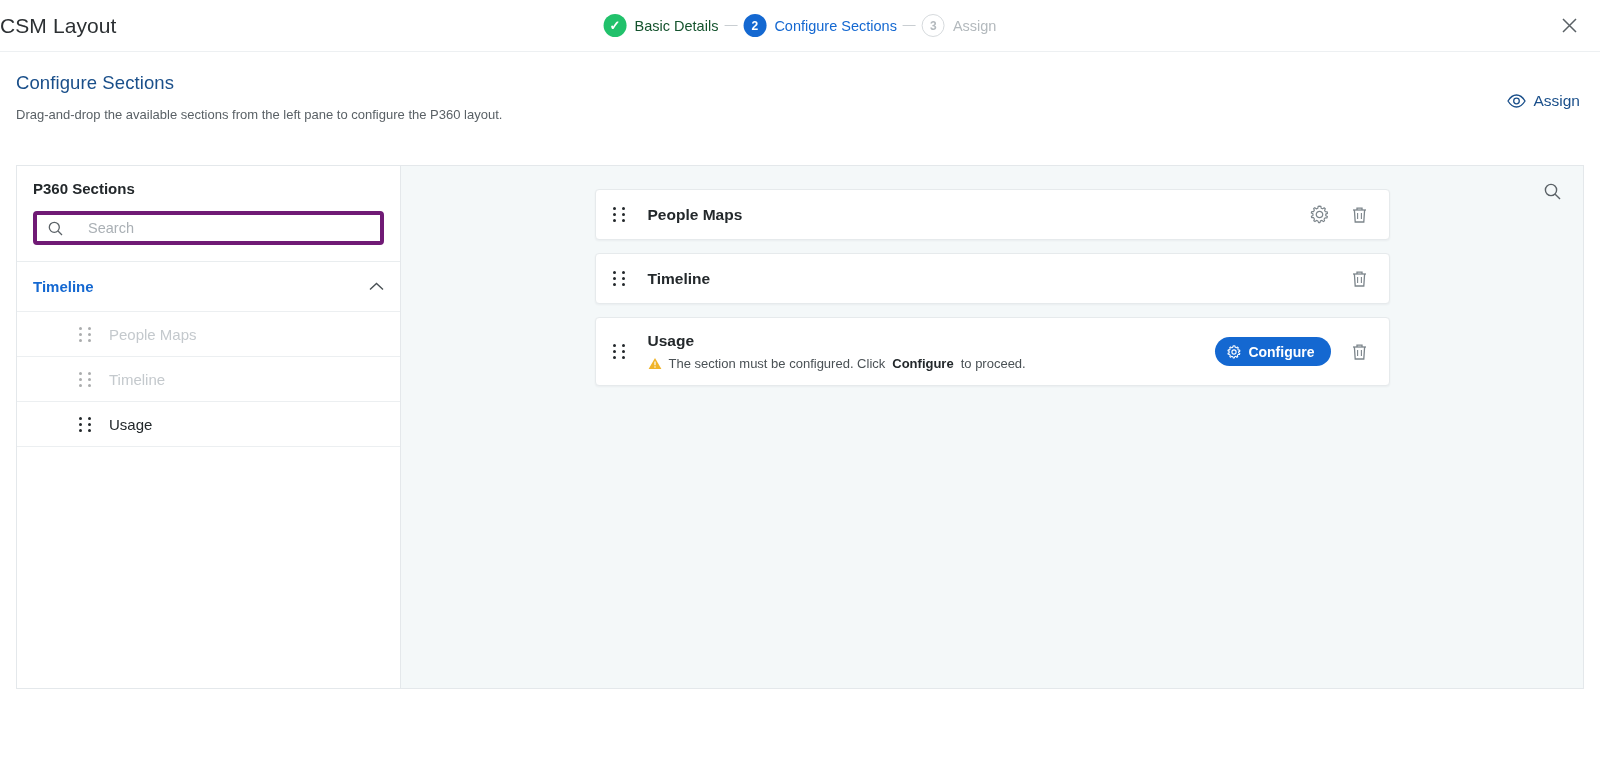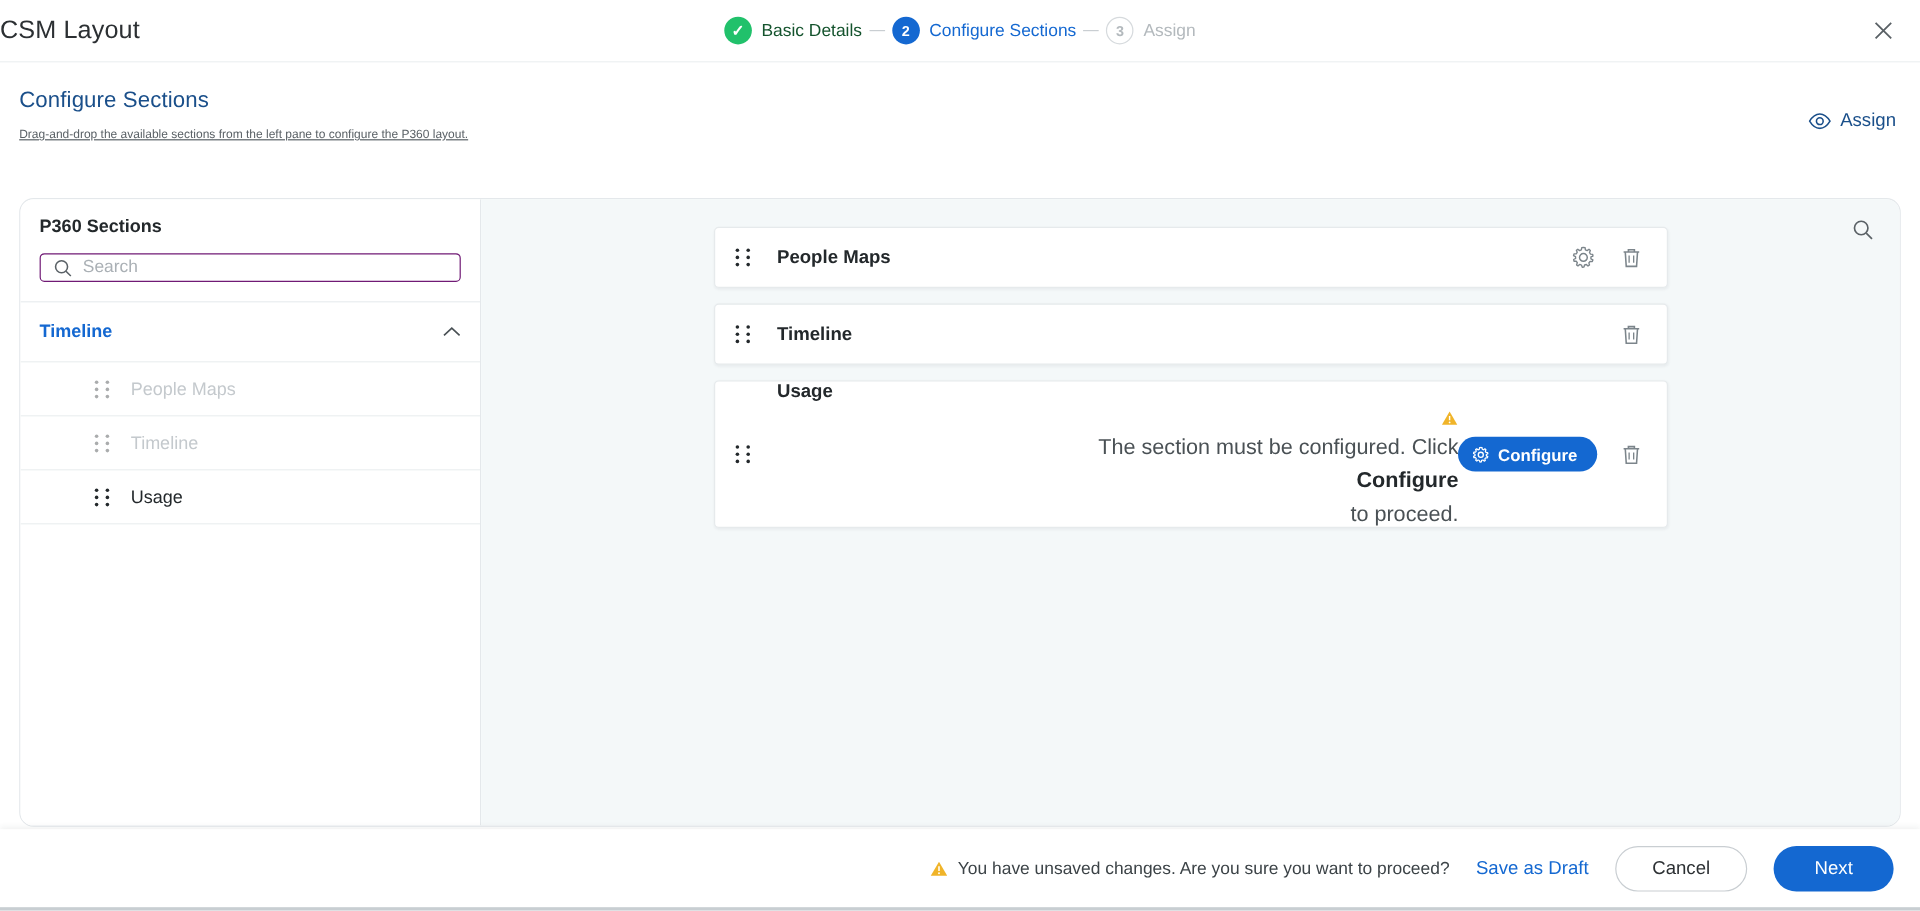--- a/index.html
+++ b/index.html
@@ -53,7 +53,7 @@
   
   .titlebar { position: relative; padding: 20px 16px 0 16px; height: 90px; }
   .page-title { font-size: 18.5px; color: #1a4f8a; font-weight: 400; letter-spacing: .1px; }
-  .page-sub { font-size: 10px; color: #5a6166; margin-top: 13px; text-decoration: underline; }
+  .page-sub { font-size: 13px; color: #5a6166; margin-top: 13px; }
   .preview-btn {
     position: absolute; right: 20px; top: 40px;
     display: flex; align-items: center; gap: 7px;

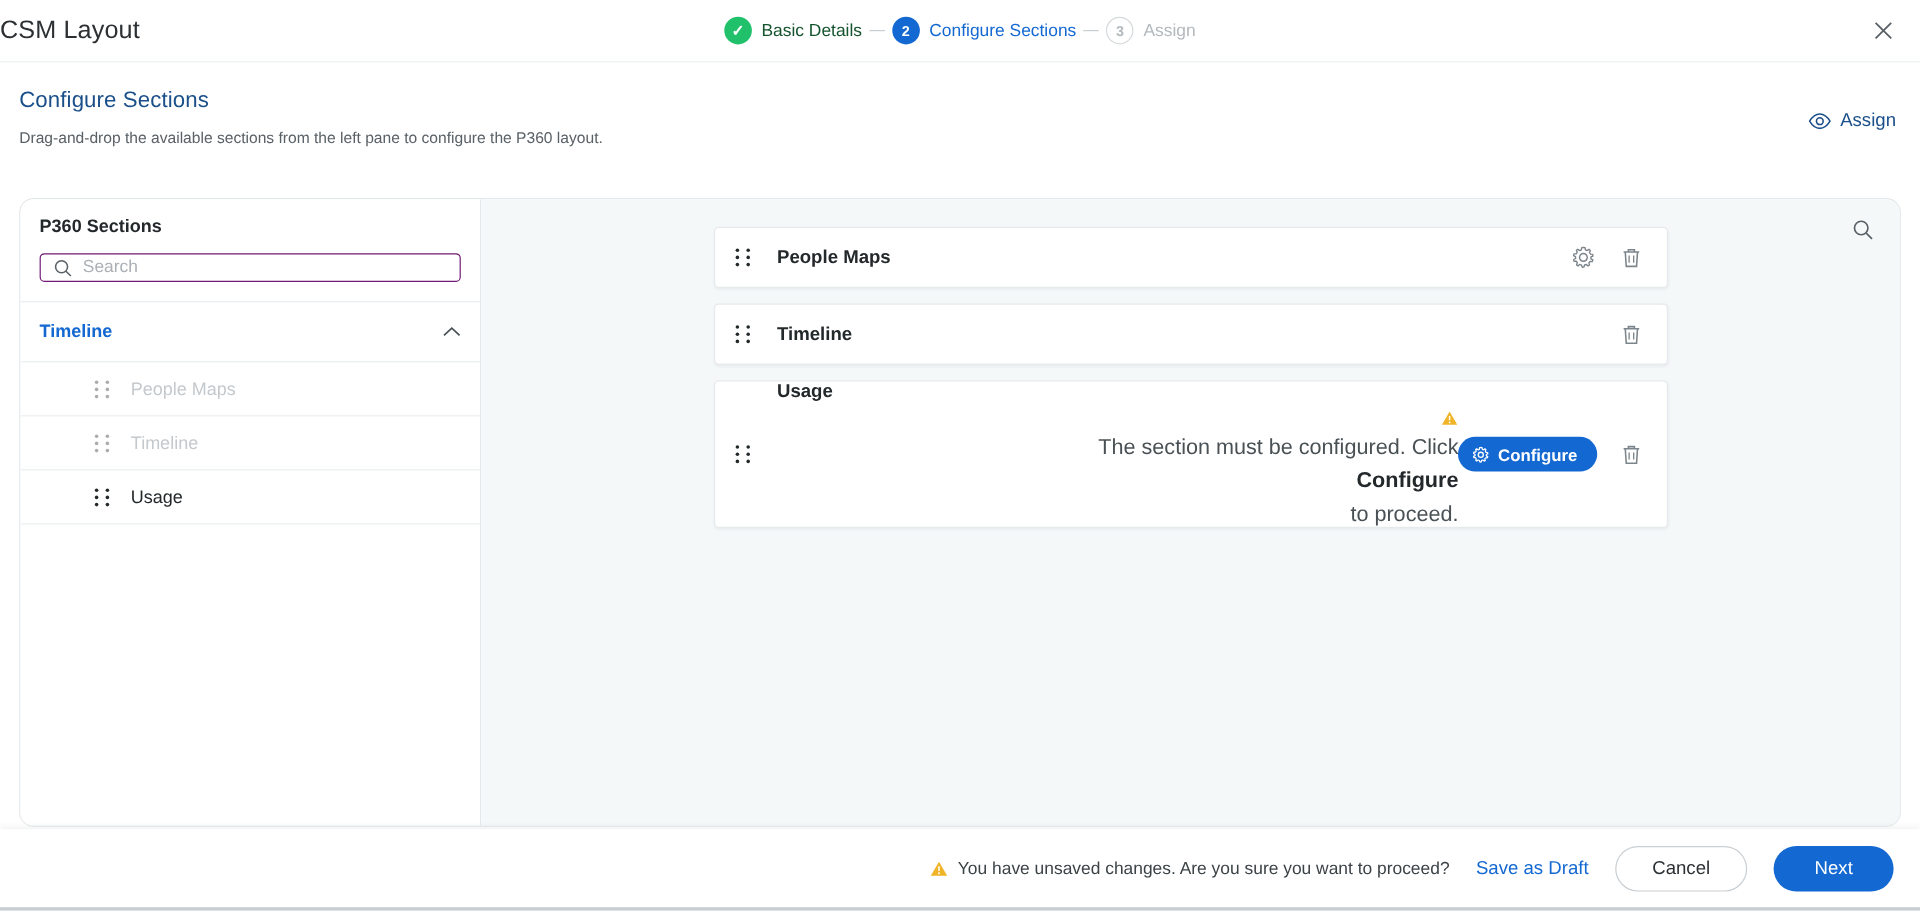--- a/index.html
+++ b/index.html
@@ -65,7 +65,7 @@
     position: absolute; left: 16px; right: 16px; top: 165px; bottom: 70px;
     display: flex;
     border: 1px solid #e4e8eb;
-    border-radius: 12px;
+    border-radius: 0;
     background: #fff;
     overflow: hidden;
   }

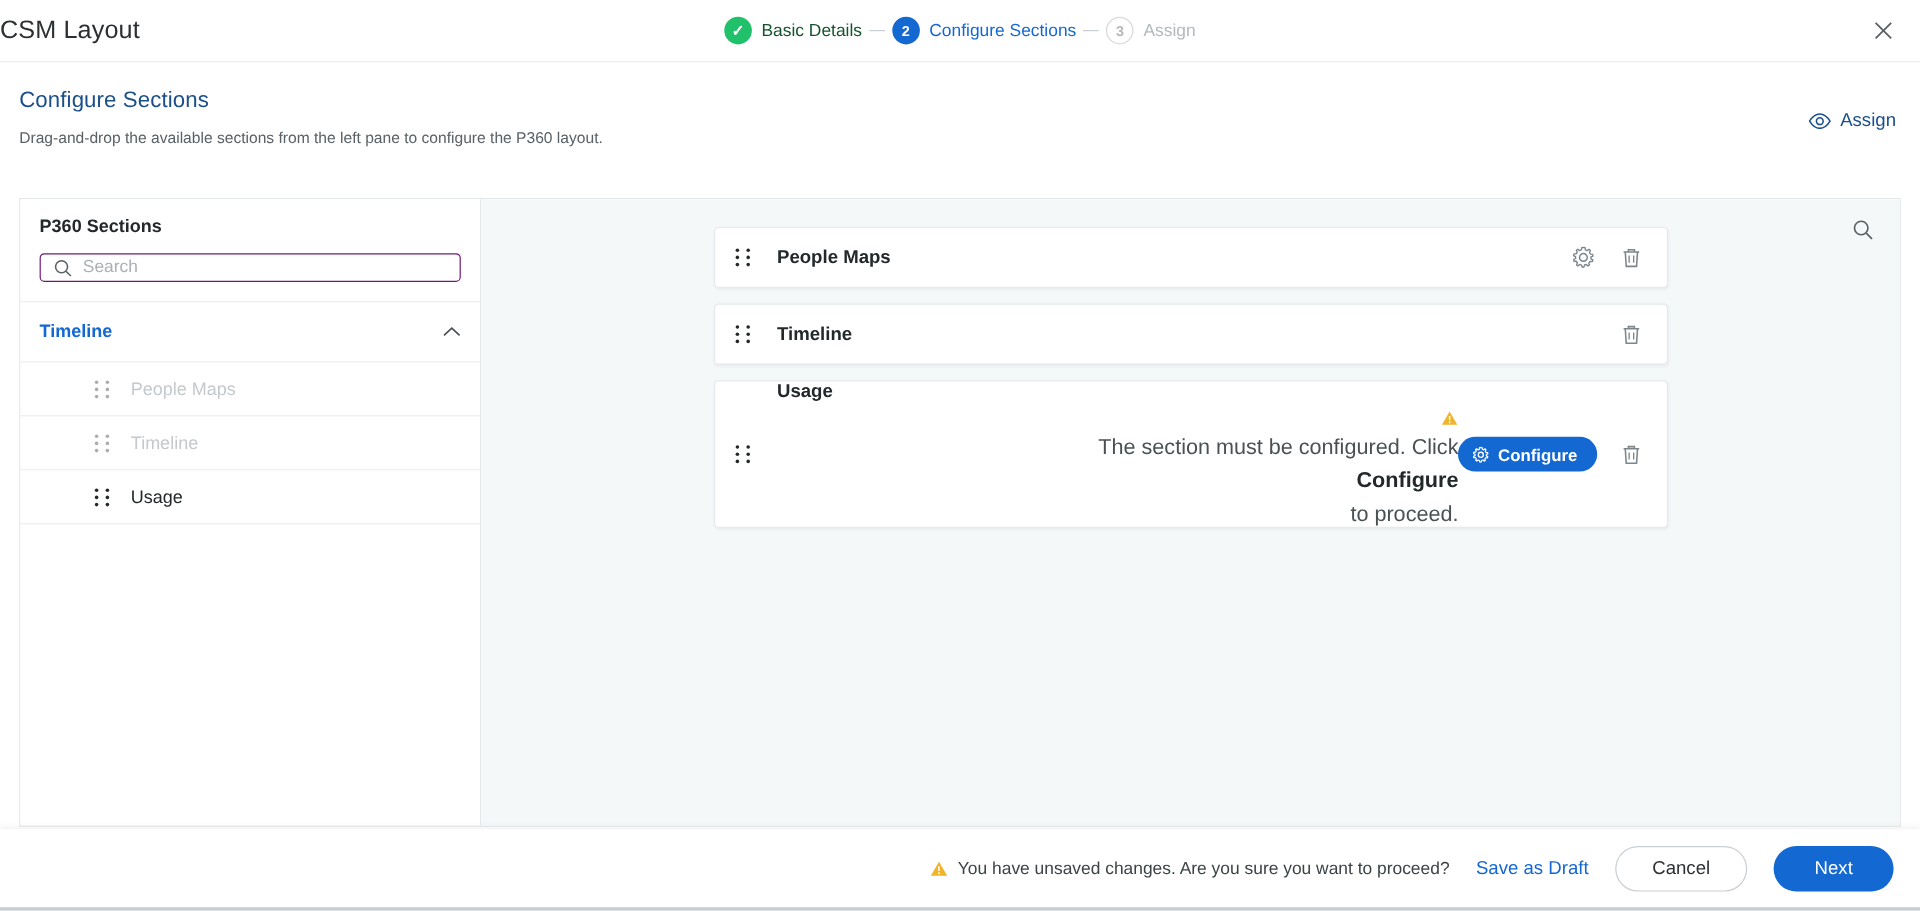--- a/index.html
+++ b/index.html
@@ -75,9 +75,9 @@
   .sb-head { padding: 14px 16px 16px 16px; border-bottom: 1px solid #e9edef; }
   .sb-title { font-size: 15px; font-weight: bold; color: #23282b; }
   .search-box {
-    margin-top: 14px; height: 24px;
-    border: 1px solid #701a75; border-radius: 4px;
-    display: flex; align-items: center; gap: 9px; padding: 0 11px;
+    margin-top: 14px; height: 34px;
+    border: 4px solid #701a75; border-radius: 4px;
+    display: flex; align-items: center; gap: 25px; padding: 0 11px;
     background: #fff;
   }
   .search-box input {

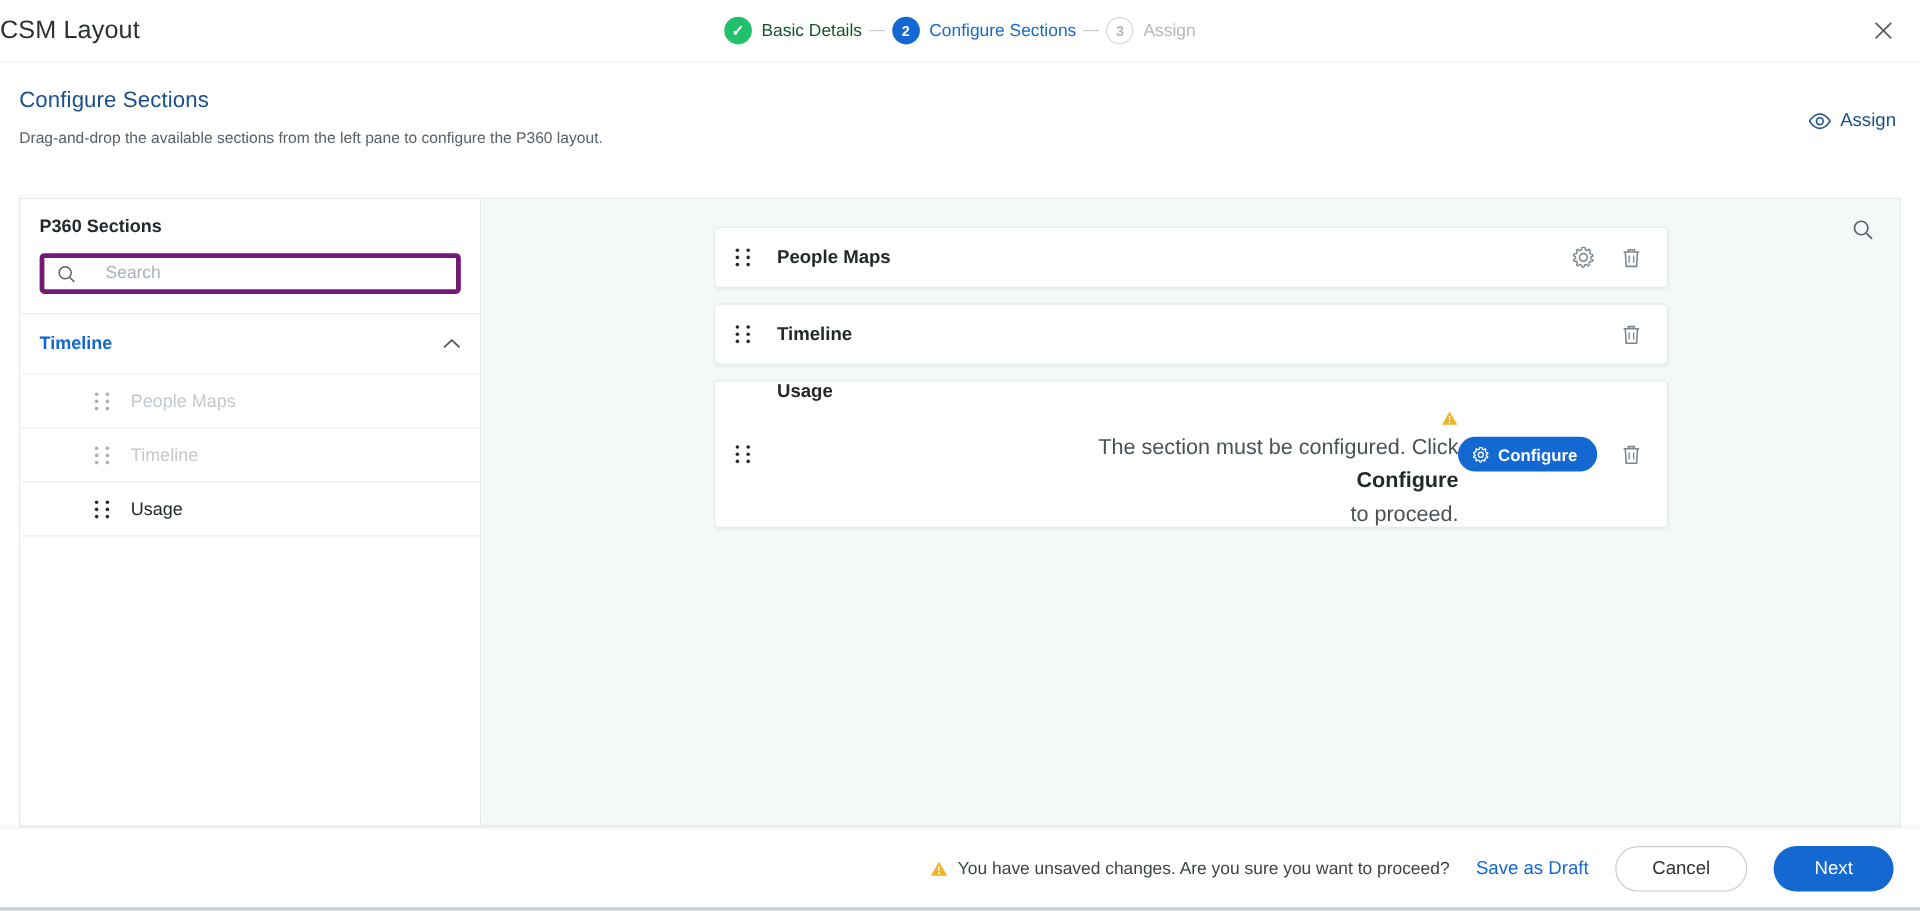--- a/index.html
+++ b/index.html
@@ -129,7 +129,7 @@
   .card .grip { margin-right: 22px; flex: none; }
   .card-main { flex: 1; min-width: 0; }
   .card-title { font-size: 15.5px; font-weight: bold; color: #23282b; }
-  .card-warn { display: flex; align-items: flex-end; gap: 7px; margin-top: 6px; font-size: 18px; color: #4a5155; flex-direction: column; }
+  .card-warn { display: flex; align-items: center; gap: 7px; margin-top: 6px; font-size: 13px; color: #4a5155; }
   .card-warn b { font-weight: bold; color: #23282b; }
   .card-actions { display: flex; align-items: center; gap: 18px; flex: none; }
   .icon-btn { width: 22px; height: 22px; display: flex; align-items: center; justify-content: center; cursor: pointer; color: #7c858b; }

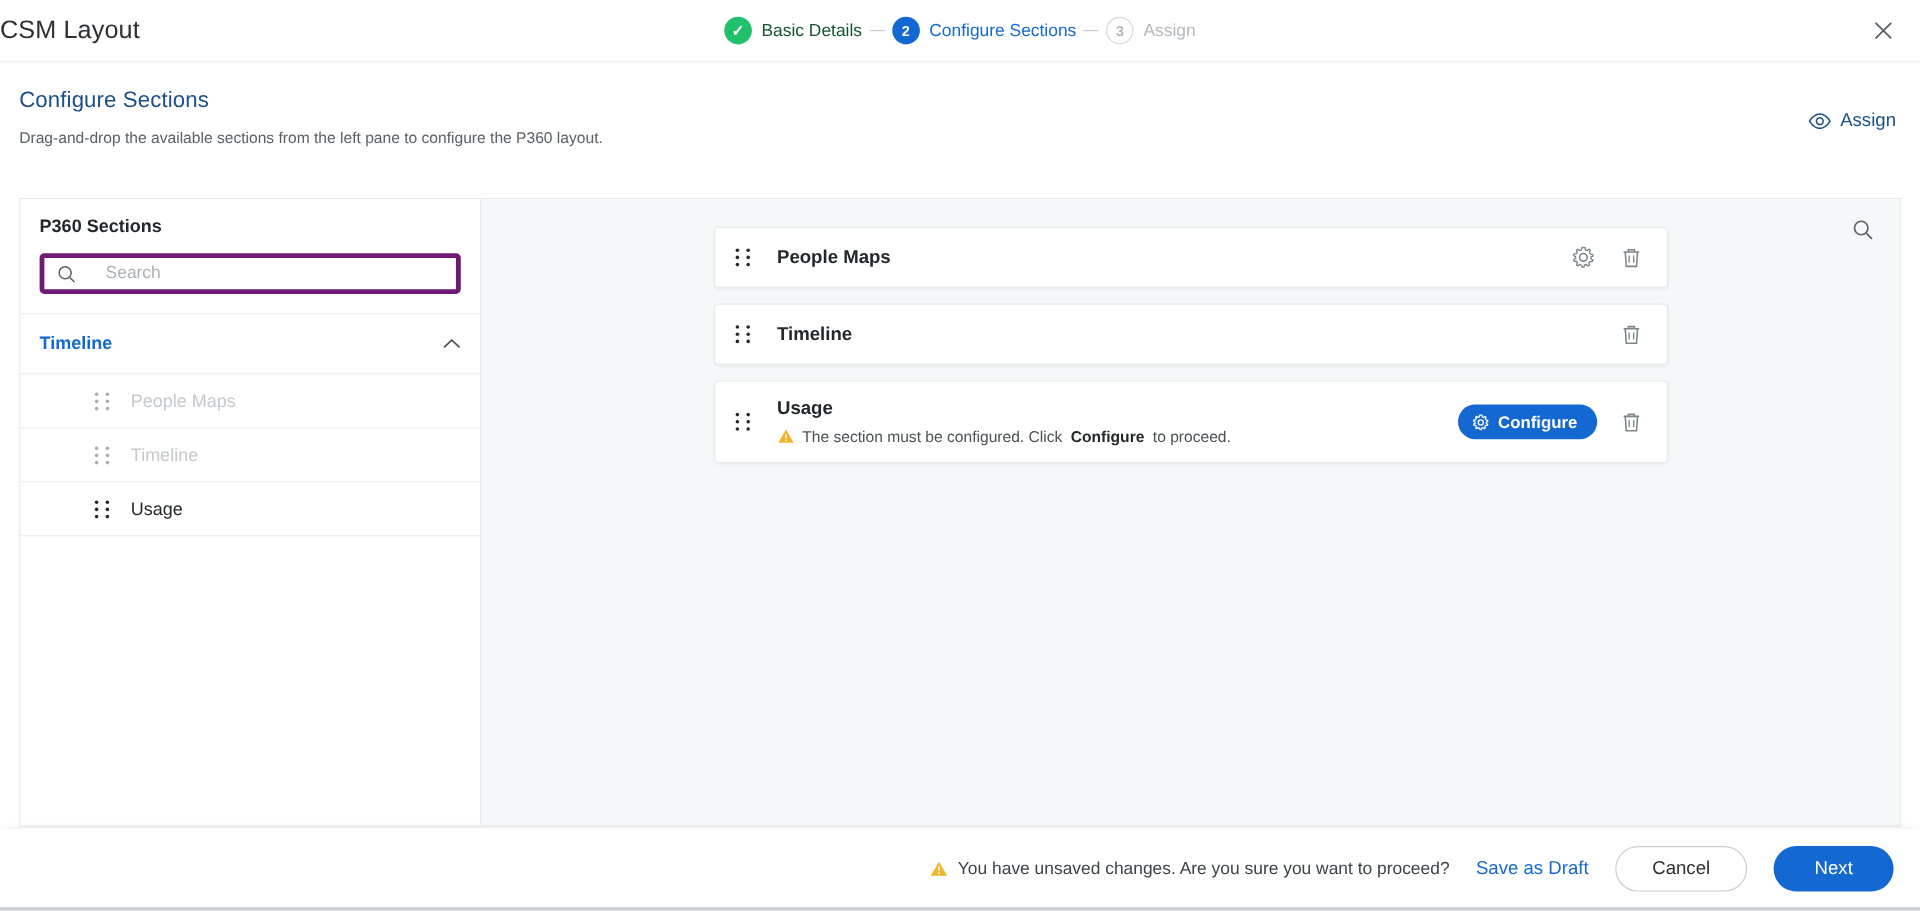--- a/index.html
+++ b/index.html
@@ -383,21 +383,6 @@
     </div>
   </div>
 
-  <div class="footer">
-    <div class="unsaved">
-      <span style="display:flex">
-        <svg width="15" height="14" viewBox="0 0 14 13">
-            <path d="M7 1 L13.4 12 H0.6 Z" fill="#f0b429"></path>
-            <path d="M7 4.6 V8.2" stroke="#fff" stroke-width="1.2"></path>
-            <circle cx="7" cy="10" r=".75" fill="#fff"></circle>
-          </svg>
-      </span>
-      <span>You have unsaved changes. Are you sure you want to proceed?</span>
-    </div>
-    <div class="link-btn">Save as Draft</div>
-    <button class="btn-cancel">Cancel</button>
-    <button class="btn-next">Next</button>
-  </div>
 
 </div>
 

